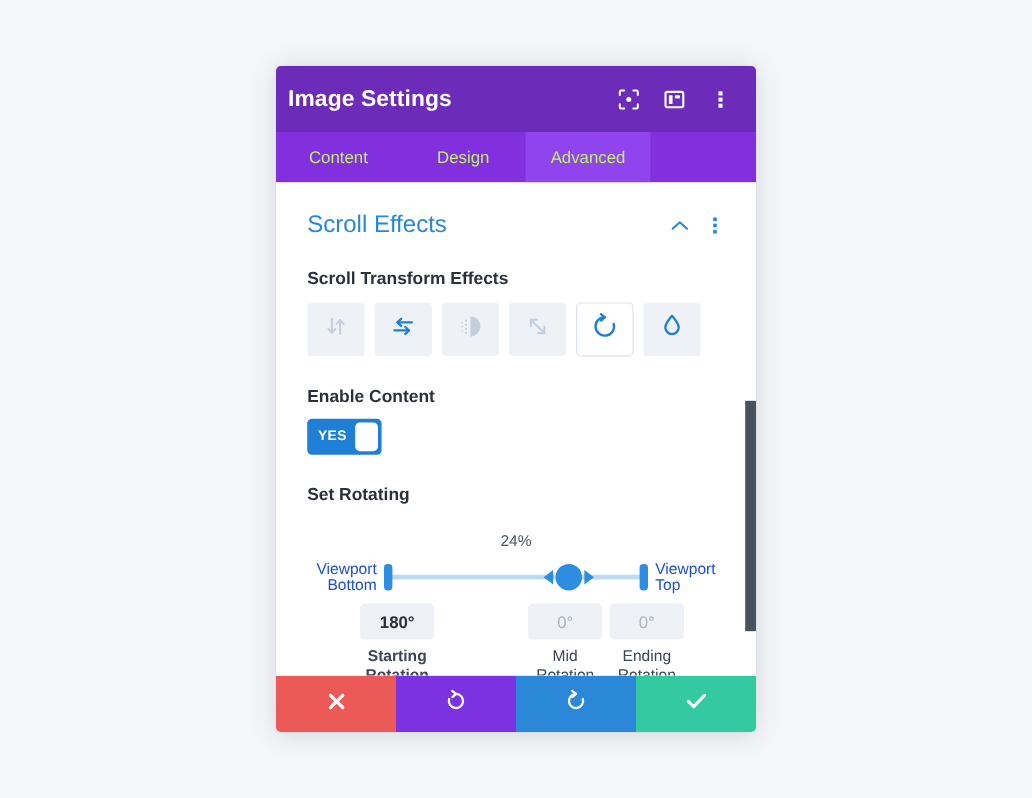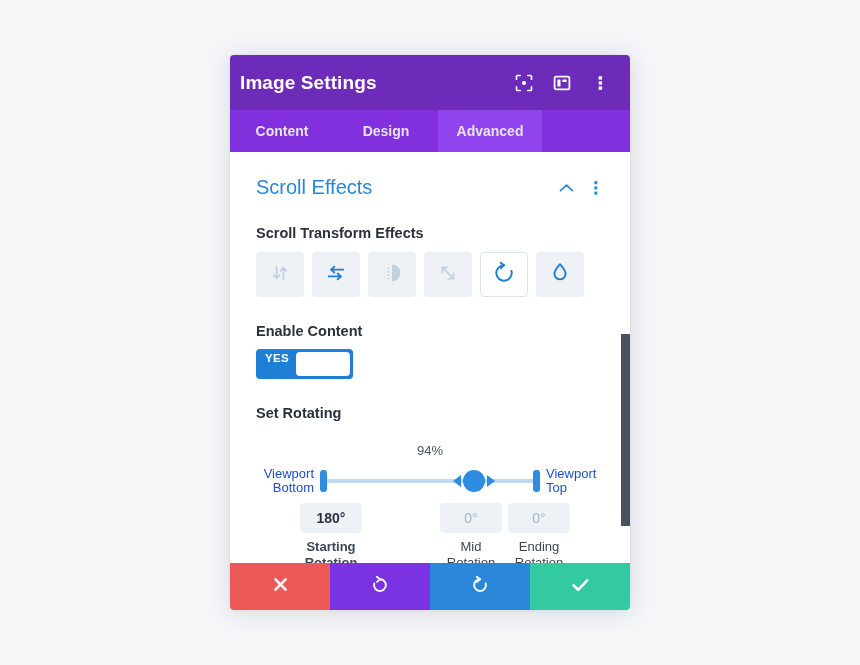--- a/index.html
+++ b/index.html
@@ -73,9 +73,9 @@
     display: flex;
     align-items: center;
     justify-content: center;
-    color: #e5e5e5;
+    color: #bef264;
     font-size: 14px;
-    font-weight: bold;
+    font-weight: normal;
     cursor: pointer;
     white-space: nowrap;
   }

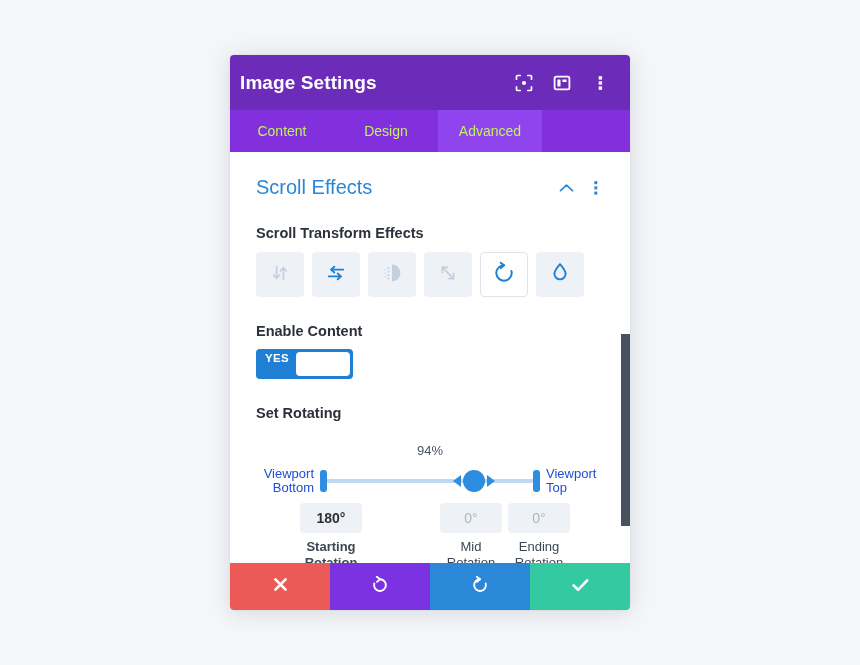--- a/index.html
+++ b/index.html
@@ -151,11 +151,12 @@
   
   .toggle {
     margin-top: 10px;
-    width: 97px;
+    width: 62px;
     height: 30px;
     border-radius: 4px;
     background: #1f7fd4;
     display: flex;
+    align-items: center;
     padding: 3px;
     box-sizing: border-box;
     cursor: pointer;

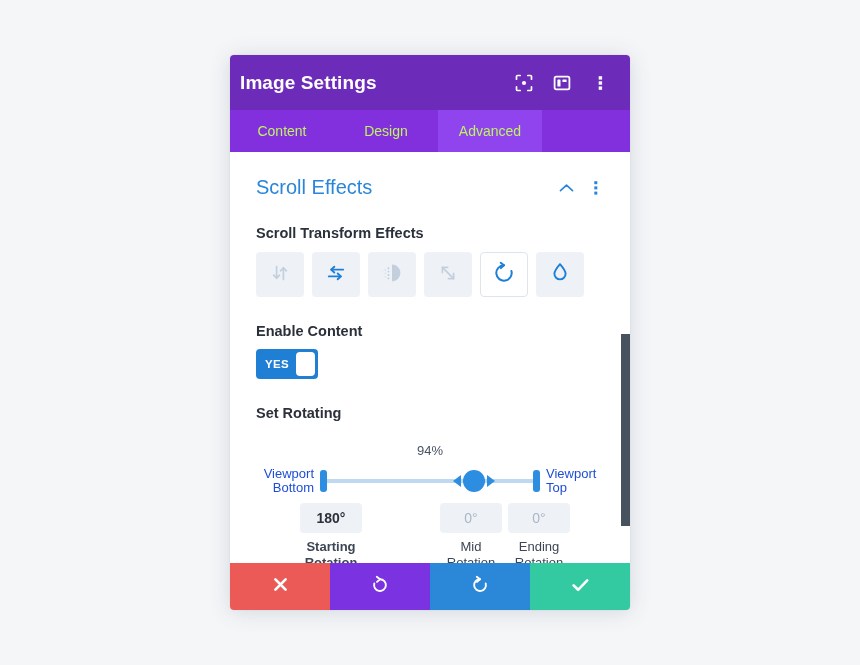--- a/index.html
+++ b/index.html
@@ -467,7 +467,7 @@
     <div class="field-label">Set Rotating</div>
 
     <div class="slider-block">
-      <div class="slider-pct">94%</div>
+      <div class="slider-pct">24%</div>
 
       <div class="slider-row">
         <div class="vp-label left">Viewport

